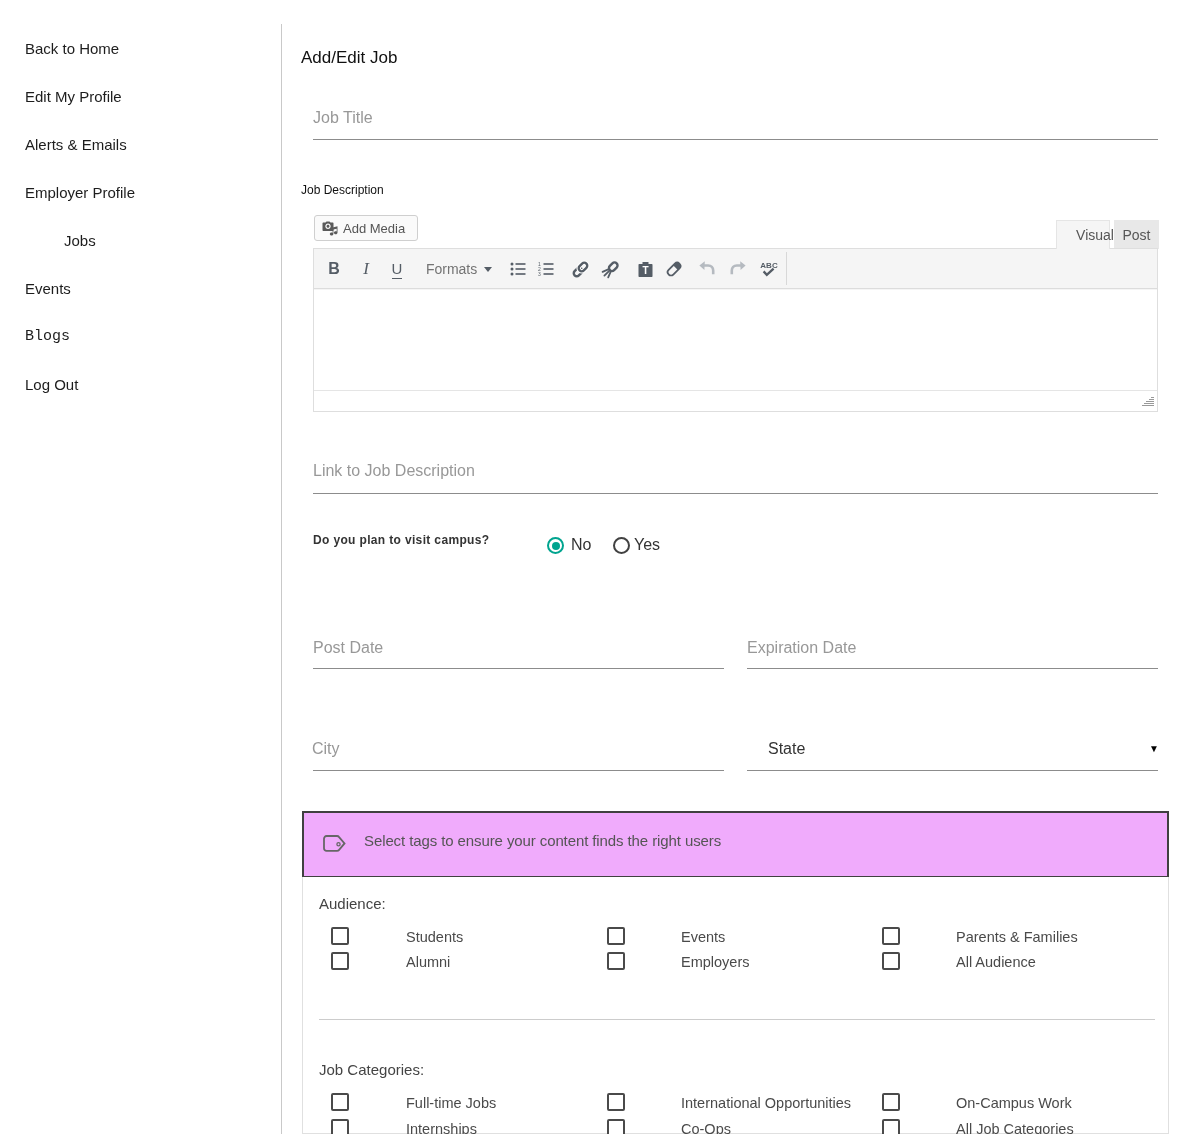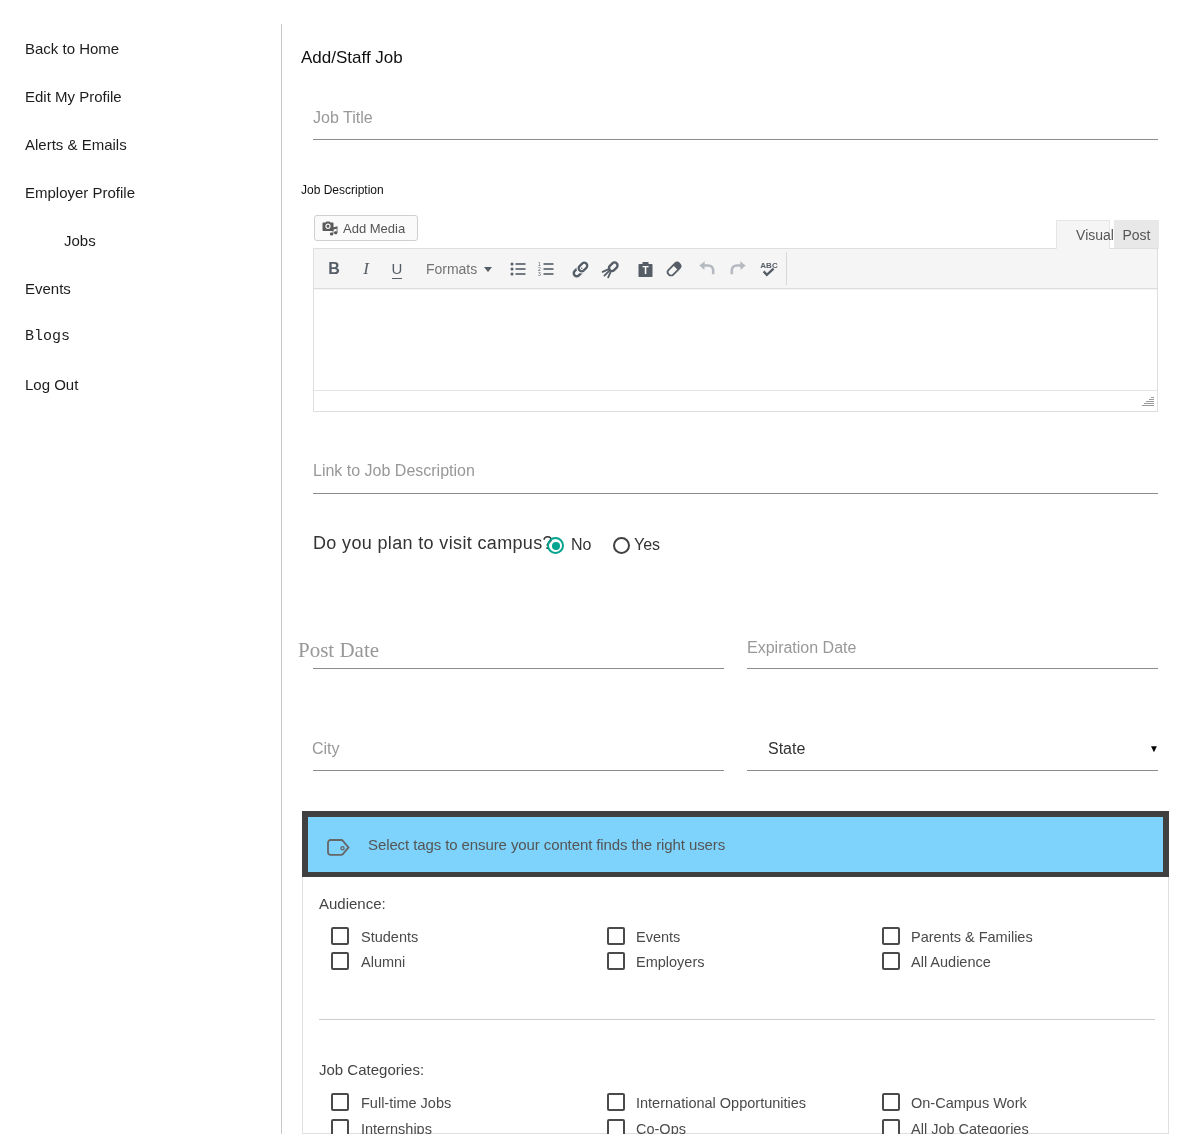--- a/index.html
+++ b/index.html
@@ -44,7 +44,7 @@
 
   <div class="abs" style="left:281px; top:24px; width:1px; height:1110px; background:#c9c9c9;"></div>
 
-  <div class="abs lbl" style="left:301px; top:49px; font-size:17px;">Add/Staff Job</div>
+  <div class="abs lbl" style="left:301px; top:49px; font-size:17px;">Add/Edit Job</div>
 
   <div class="abs ph" style="left:313px; top:110px; font-size:16px;">Job Title</div>
   <div class="uline" style="left:313px; top:139px; width:845px;"></div>

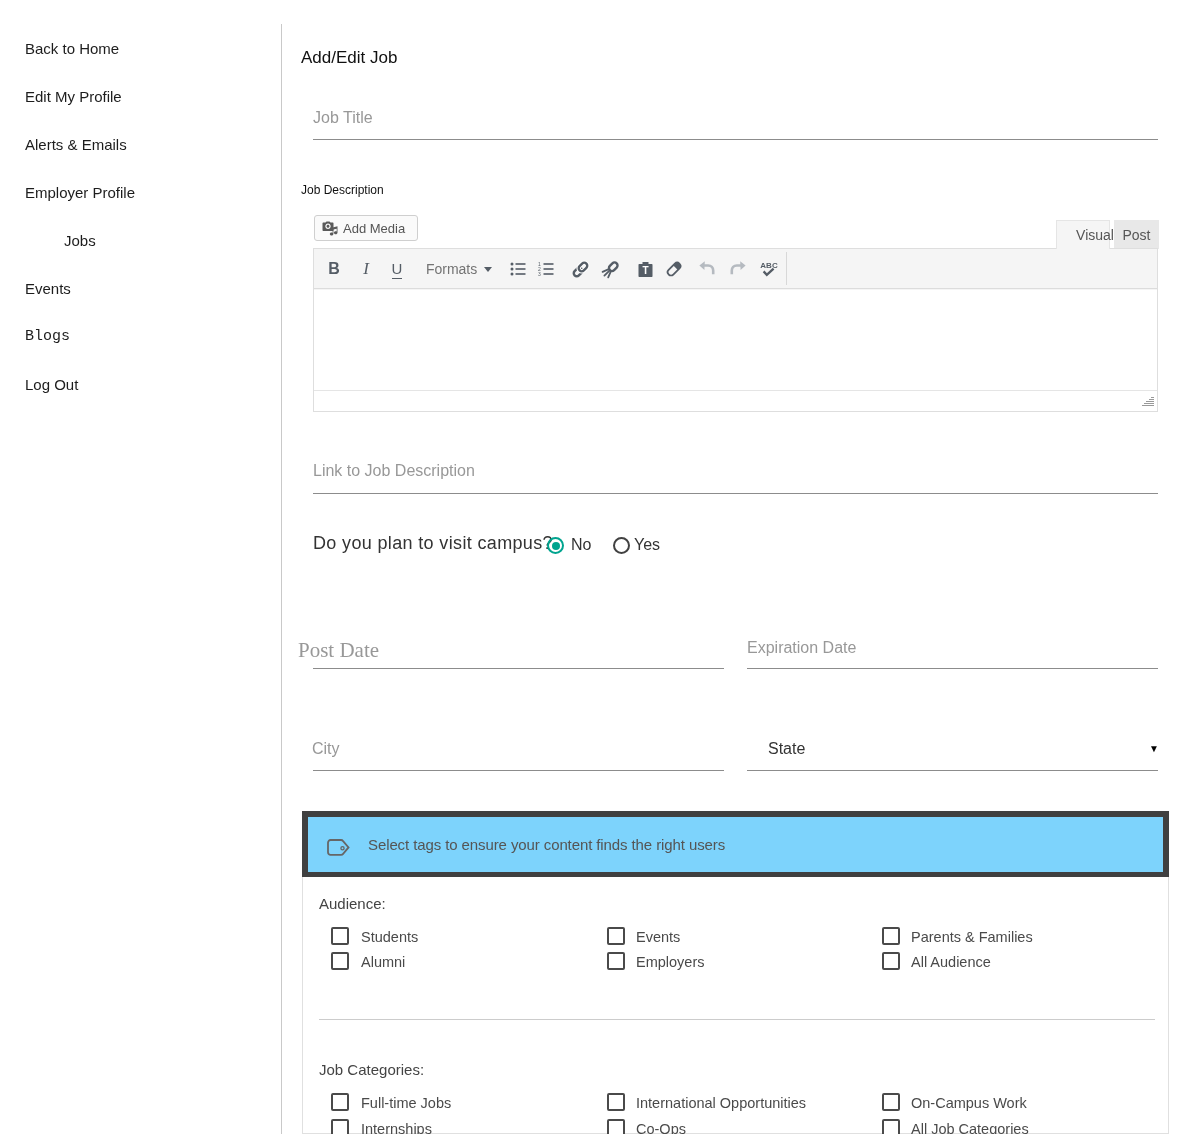--- a/index.html
+++ b/index.html
@@ -173,7 +173,7 @@
   <div class="abs ph" style="left:313px; top:463px; font-size:16px;">Link to Job Description</div>
   <div class="uline" style="left:313px; top:493px; width:845px;"></div>
 
-  <div class="abs lbl" style="left:313px; top:534px; font-size:18px; letter-spacing:0.35px; color:#333;">Do you plan to visit campus?</div>
+  <div class="abs lbl" style="left:313px; top:534px; font-size:12px; letter-spacing:0.35px; color:#333;font-weight:bold;">Do you plan to visit campus?</div>
   <div class="radio-o" style="left:547px; top:537px; width:17px; height:17px; border:2px solid #00a48f;"></div>
   <div class="abs" style="left:551.5px; top:541.5px; width:8px; height:8px; border-radius:50%; background:#00a48f;"></div>
   <div class="abs" style="left:571px; top:537px; font-size:16px; color:#333;">No</div>

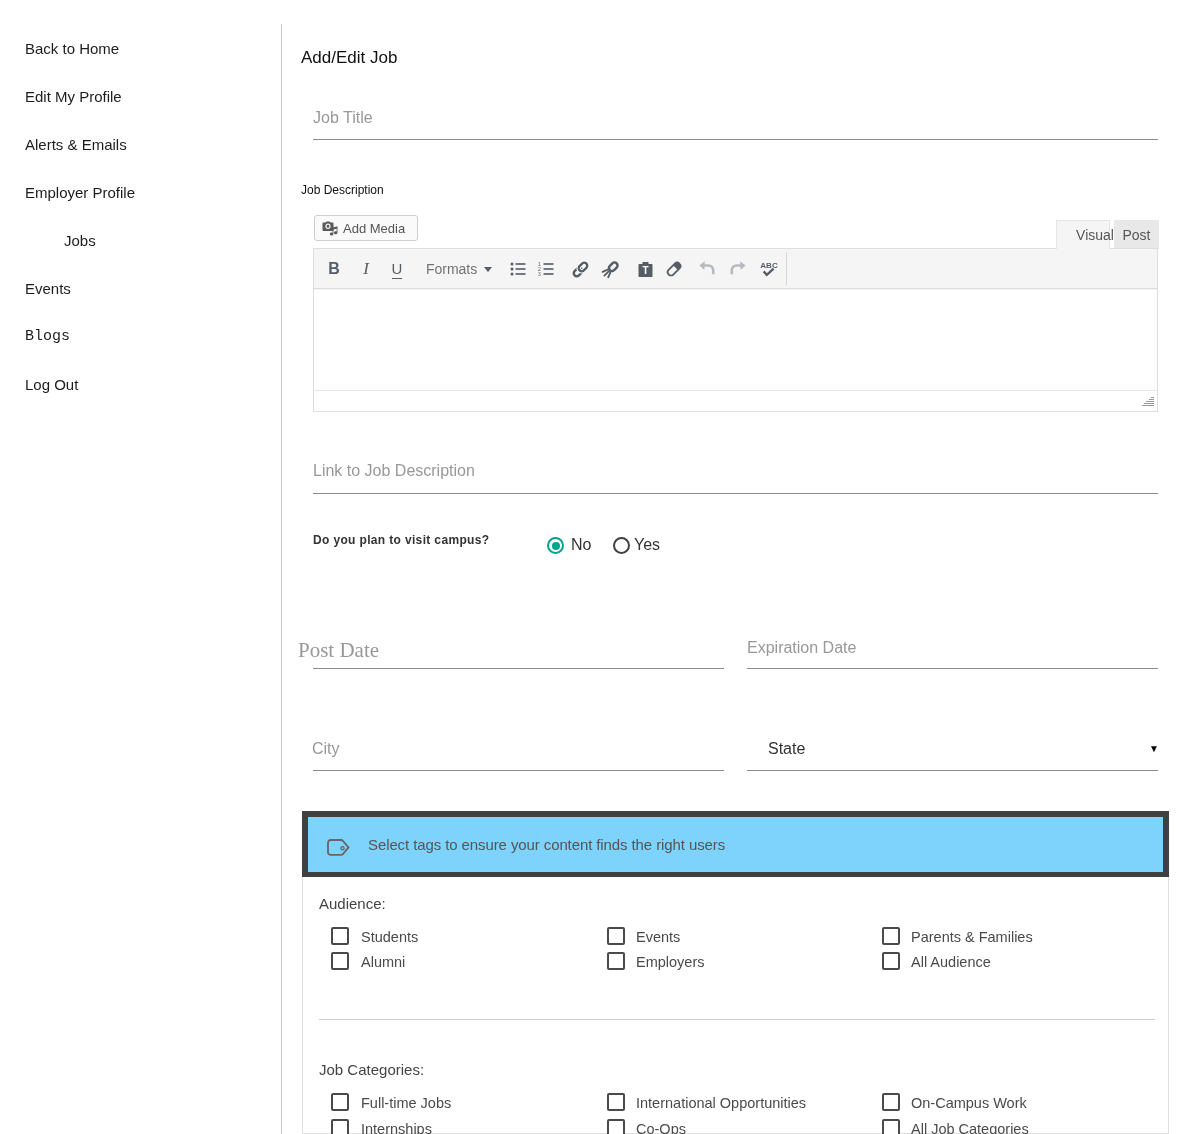--- a/index.html
+++ b/index.html
@@ -180,7 +180,7 @@
   <div class="radio-o" style="left:612.5px; top:537px; width:17px; height:17px; border:2px solid #414141;"></div>
   <div class="abs" style="left:634px; top:537px; font-size:16px; color:#333;">Yes</div>
 
-  <div class="abs ph" style="left:298px; top:640px; font-size:21px;font-family:Liberation Serif, serif;">Post Date</div>
+  <div class="abs ph" style="left:313px; top:640px; font-size:16px;">Post Date</div>
   <div class="uline" style="left:313px; top:668px; width:411px;"></div>
   <div class="abs ph" style="left:747px; top:640px; font-size:16px;">Expiration Date</div>
   <div class="uline" style="left:747px; top:668px; width:411px;"></div>

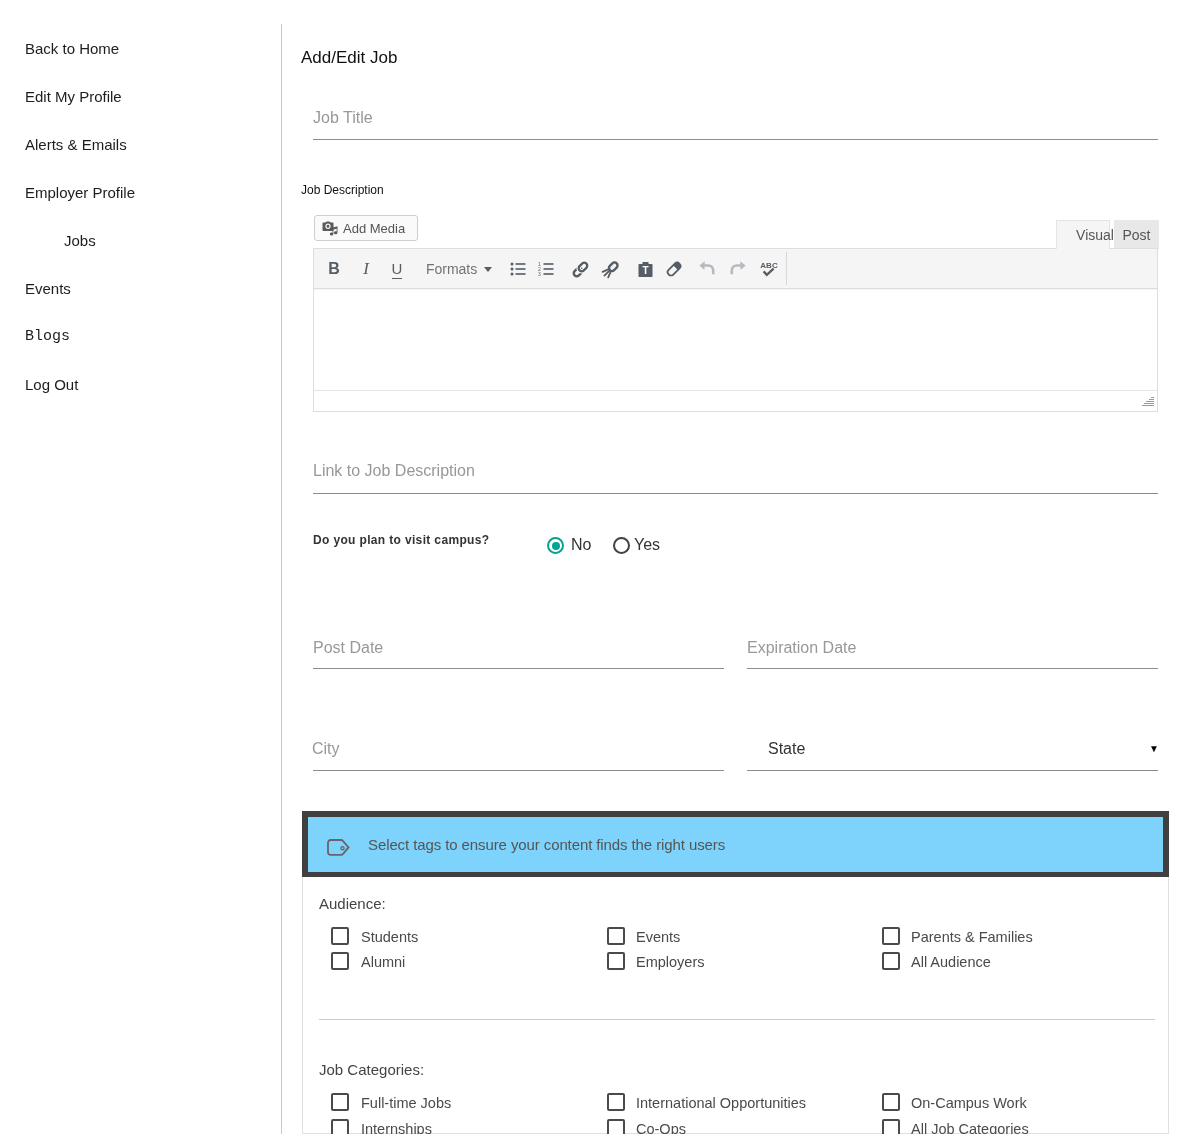--- a/index.html
+++ b/index.html
@@ -26,7 +26,7 @@
 .cb { position:absolute; width:18px; height:18px; border:2px solid #4a4a4a; border-radius:2px; background:#fff; }
 .cbl { position:absolute; font-size:14.5px; color:#4a4a4a; line-height:1; white-space:nowrap; }
 
-#taghead { position:absolute; left:302px; top:811px; width:867px; height:67px; background:#7dd3fc; border:6px solid #404040; }
+#taghead { position:absolute; left:302px; top:811px; width:867px; height:67px; background:#f0abfc; border:2px solid #404040; }
 #tagpanel { position:absolute; left:302px; top:877px; width:867px; height:257px; background:#fff; border:1px solid #e0e0e0; border-top:none; }
 </style>
 </head>

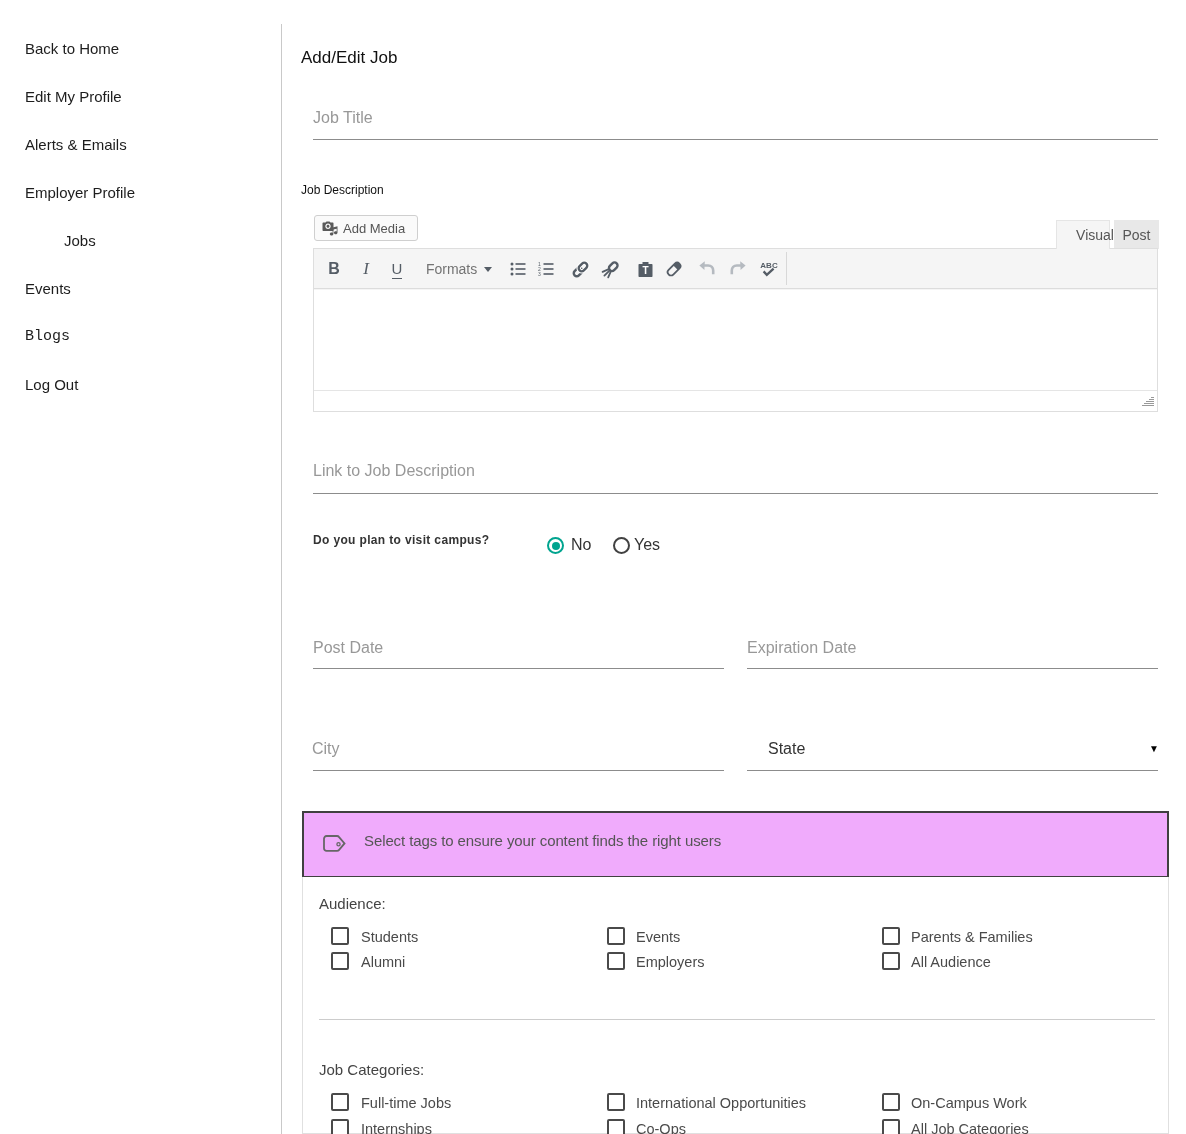--- a/index.html
+++ b/index.html
@@ -24,7 +24,7 @@
 .radio-o { position:absolute; width:16px; height:16px; border-radius:50%; }
 
 .cb { position:absolute; width:18px; height:18px; border:2px solid #4a4a4a; border-radius:2px; background:#fff; }
-.cbl { position:absolute; font-size:14.5px; color:#4a4a4a; line-height:1; white-space:nowrap; }
+.cbl { position:absolute; font-size:14.5px; color:#4a4a4a; line-height:1; white-space:nowrap;margin-left:45px; }
 
 #taghead { position:absolute; left:302px; top:811px; width:867px; height:67px; background:#f0abfc; border:2px solid #404040; }
 #tagpanel { position:absolute; left:302px; top:877px; width:867px; height:257px; background:#fff; border:1px solid #e0e0e0; border-top:none; }

